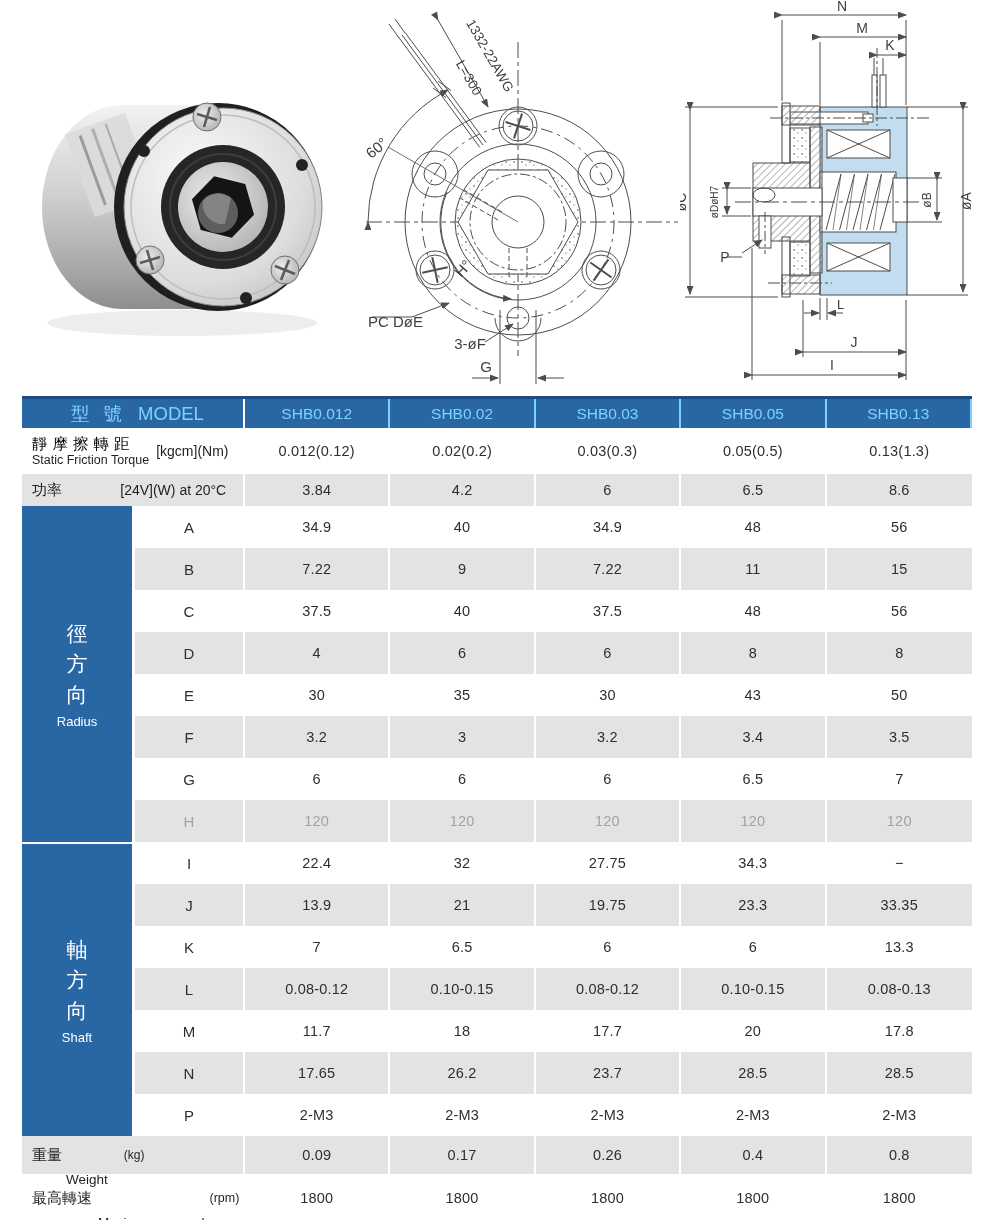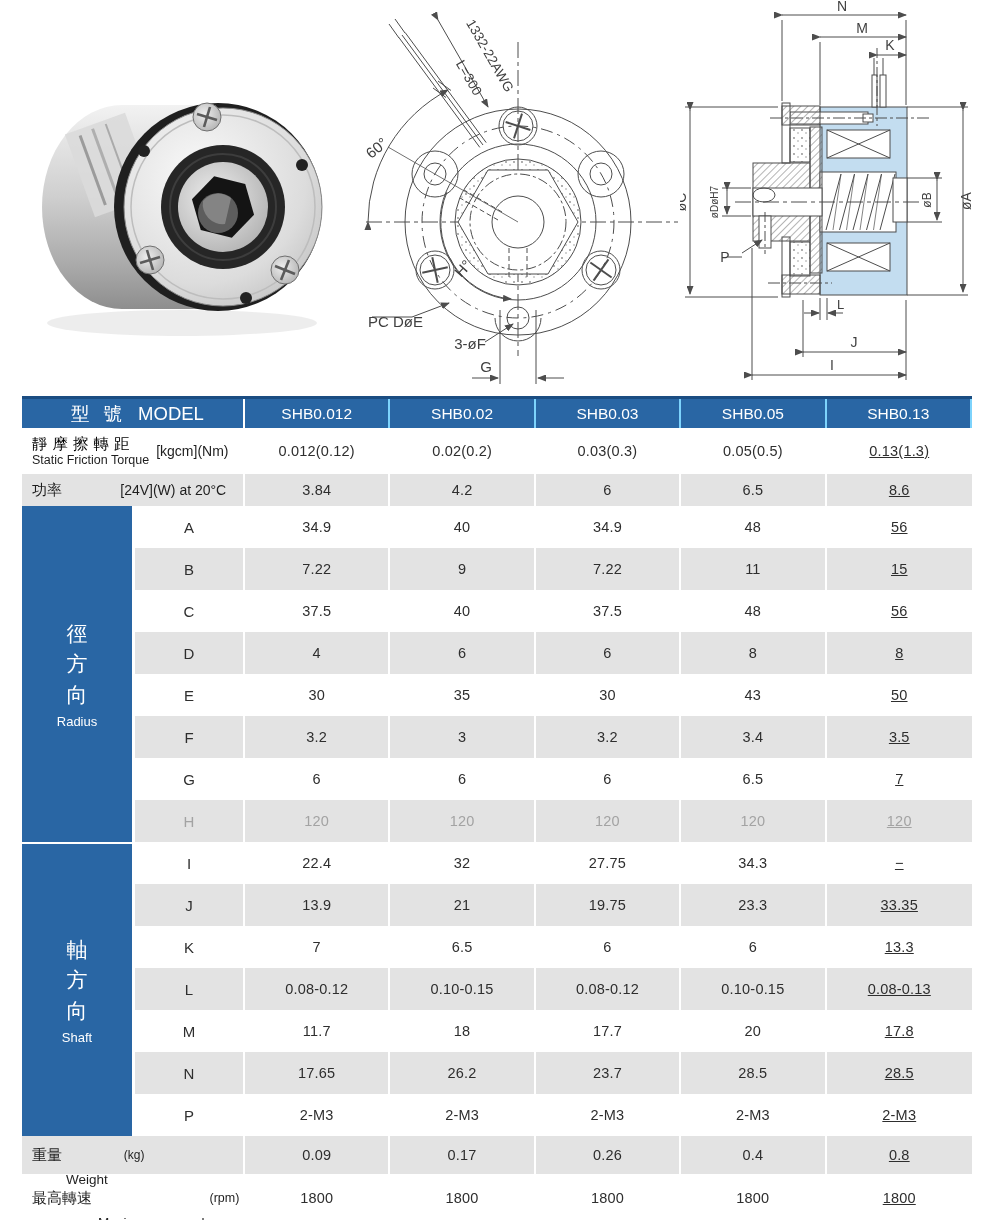--- a/index.html
+++ b/index.html
@@ -18,7 +18,7 @@
   .label-cell{width:223px;border-right:2px solid #fff;justify-content:flex-start;padding-left:10px;}
 
   .header-row{height:32px;background:#2966a4;border-top:3px solid #1b4d82;box-sizing:border-box;}
-  .header-row .cell{color:#ffffff;}
+  .header-row .cell{color:#7dd3fc;}
   .header-label{justify-content:center;font-size:18.5px;}
   .header-label .zh{letter-spacing:14px;margin-right:2px;}
   .model-cell{width:145.4px;font-size:15.5px;border-right:2px solid #7dd3fc;}

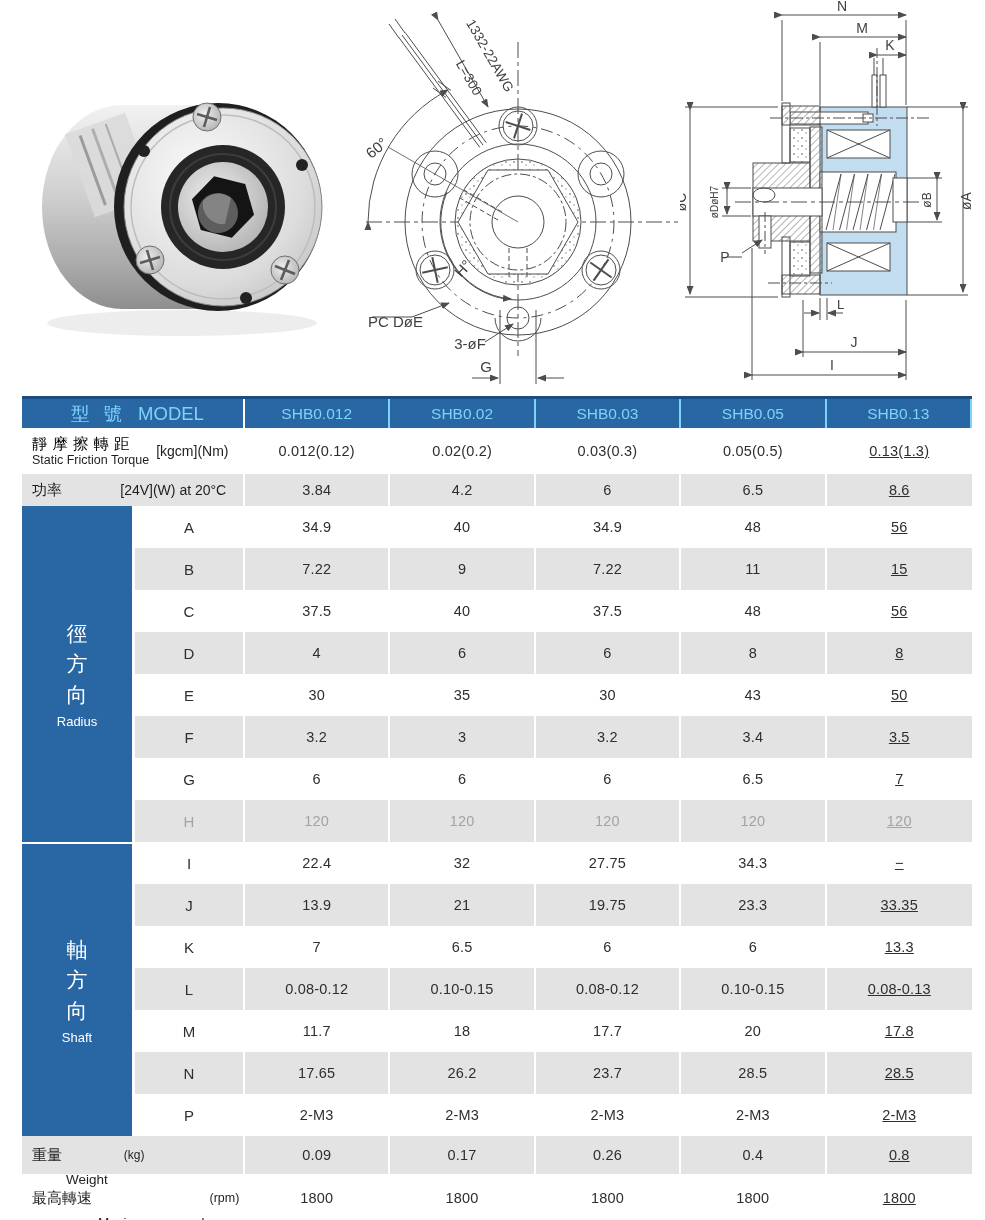--- a/index.html
+++ b/index.html
@@ -14,7 +14,7 @@
   .row{display:flex;}
   .cell{display:flex;align-items:center;justify-content:center;box-sizing:border-box;}
   .val{width:145.4px;border-right:2px solid #fff;font-size:14.5px;letter-spacing:.2px;}
-  .row .val:last-child, .dim-row .val:last-child{border-right:none;text-decoration:underline;}
+  .row .val:last-child, .dim-row .val:last-child{border-right:none;}
   .label-cell{width:223px;border-right:2px solid #fff;justify-content:flex-start;padding-left:10px;}
 
   .header-row{height:32px;background:#2966a4;border-top:3px solid #1b4d82;box-sizing:border-box;}

